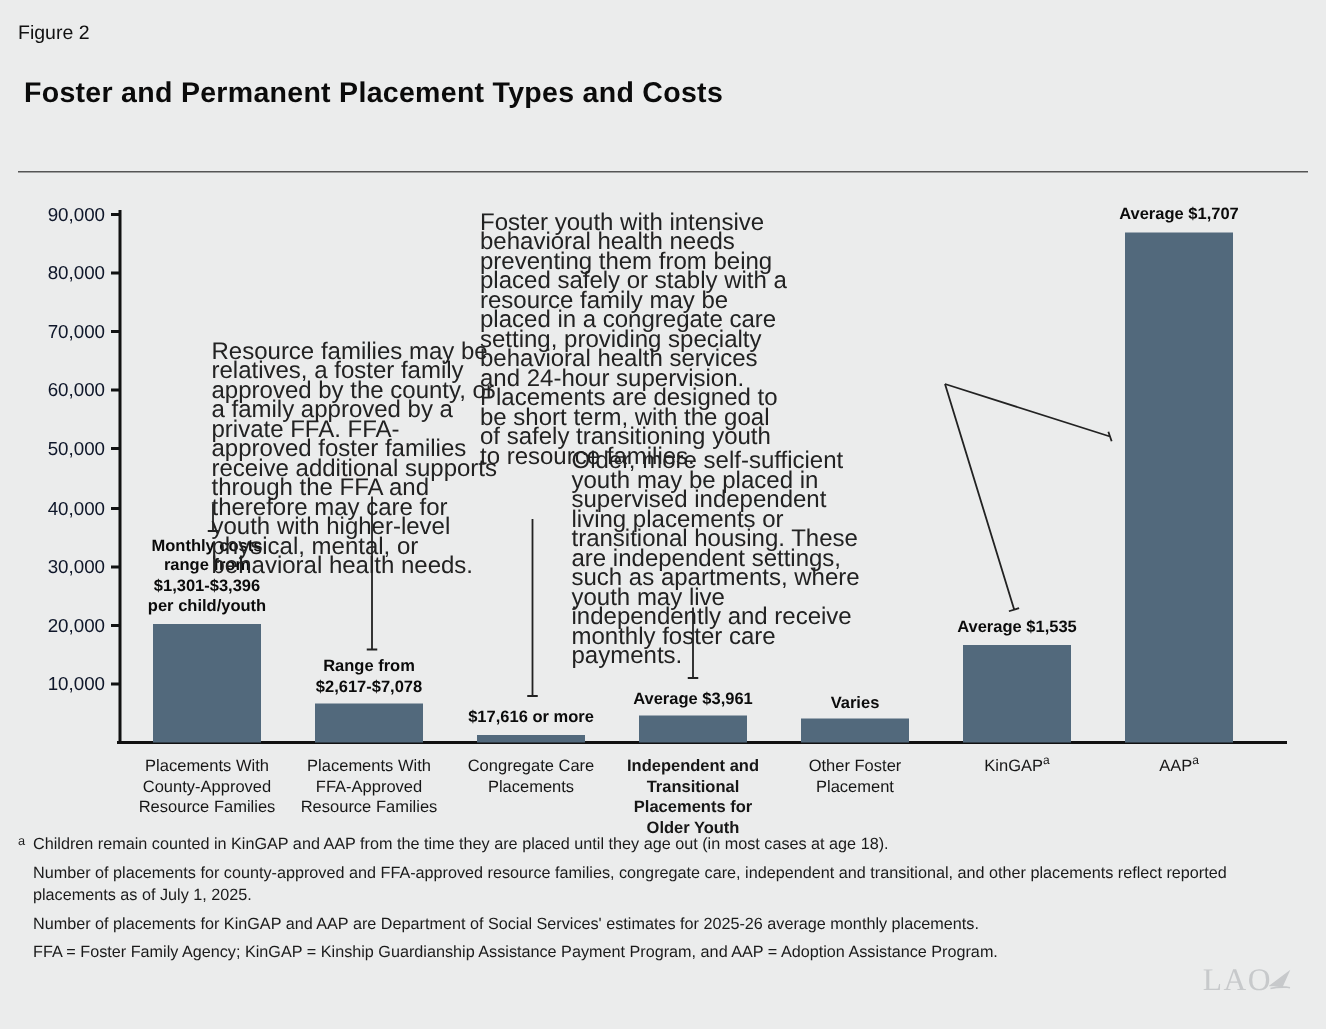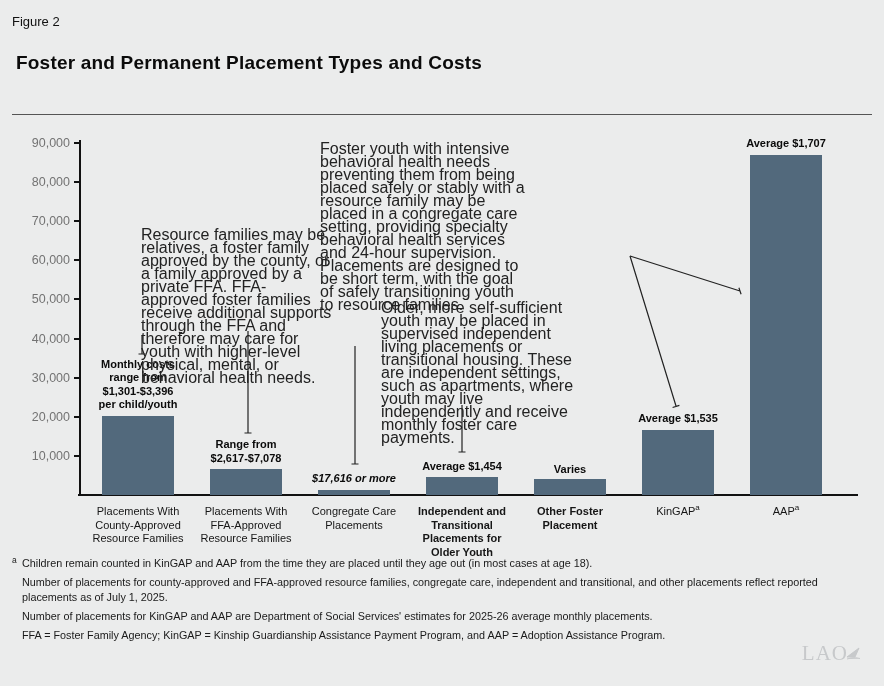--- a/index.html
+++ b/index.html
@@ -22,7 +22,7 @@
   .y-axis-line { position:absolute; left:79px; top:140px; width:2px; height:356px; background:#111; }
   .x-axis-line { position:absolute; left:78px; top:494px; width:780px; height:2px; background:#111; }
   .y-tick { position:absolute; width:6px; height:2px; background:#111; }
-  .y-tick-label { position:absolute; font-size:12.5px; color:#737373; text-align:right; width:52px; }
+  .y-tick-label { position:absolute; font-size:12.5px; color:#0f172a; text-align:right; width:52px; }
 
   .bar { position:absolute; background:#52697c; }
   .bar-value-label { position:absolute; font-size:11px; font-weight:bold; text-align:center; line-height:13.5px; white-space:pre-line; color:#0b0b0b; }

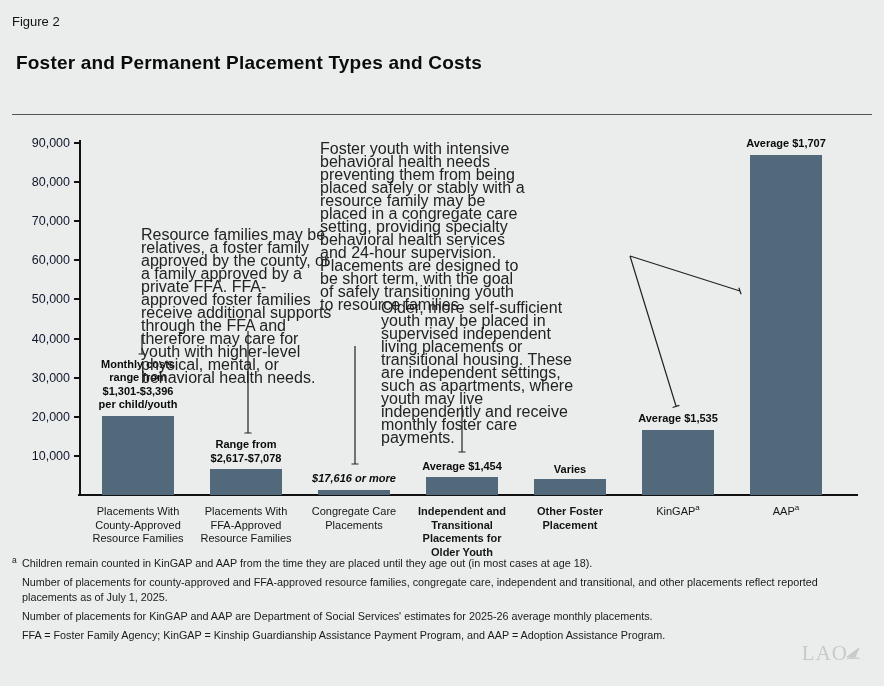--- a/index.html
+++ b/index.html
@@ -90,7 +90,7 @@
       <div class="category-label" style="left: 292px; width: 124px; top: 505px;">Congregate Care
 Placements</div>
       <div class="bar" style="left: 426px; top: 477.009px; width: 72px; height: 17.9911px; background: rgb(82, 105, 124);"></div>
-      <div class="bar-value-label" style="left: 387px; width: 150px; top: 459.509px;">Average $1,454</div>
+      <div class="bar-value-label" style="left: 387px; width: 150px; top: 459.509px;">Average $3,961</div>
       <div class="category-label" style="left: 400px; width: 124px; top: 505px; font-weight: bold;">Independent and
 Transitional
 Placements for

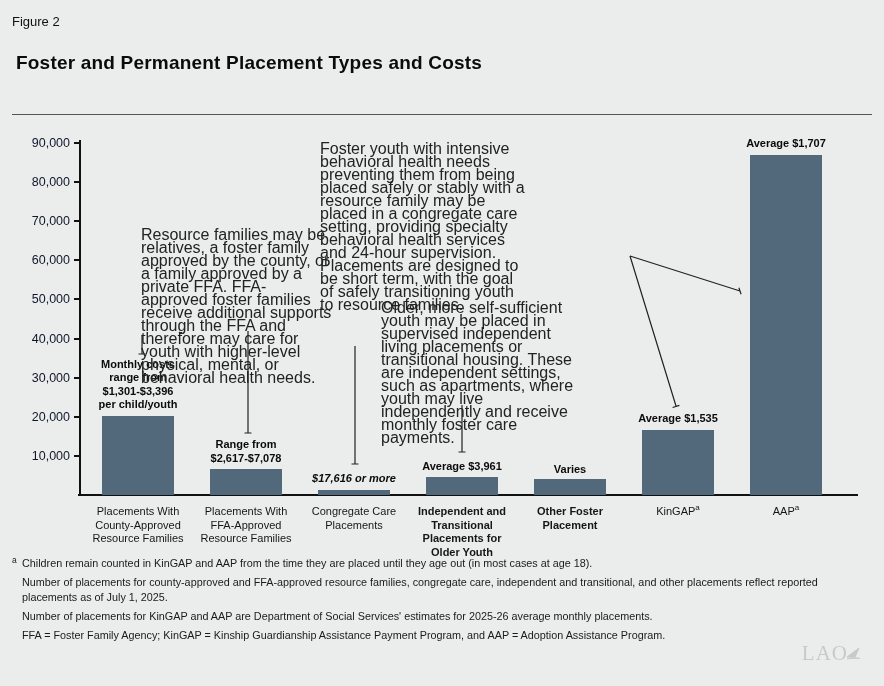--- a/index.html
+++ b/index.html
@@ -86,7 +86,7 @@
 FFA-Approved
 Resource Families</div>
       <div class="bar" style="left: 318px; top: 489.916px; width: 72px; height: 5.08444px; background: rgb(82, 105, 124);"></div>
-      <div class="bar-value-label" style="left: 279px; width: 150px; top: 472.416px; font-style: italic;">$17,616 or more</div>
+      <div class="bar-value-label" style="left: 279px; width: 150px; top: 472.416px;">$17,616 or more</div>
       <div class="category-label" style="left: 292px; width: 124px; top: 505px;">Congregate Care
 Placements</div>
       <div class="bar" style="left: 426px; top: 477.009px; width: 72px; height: 17.9911px; background: rgb(82, 105, 124);"></div>

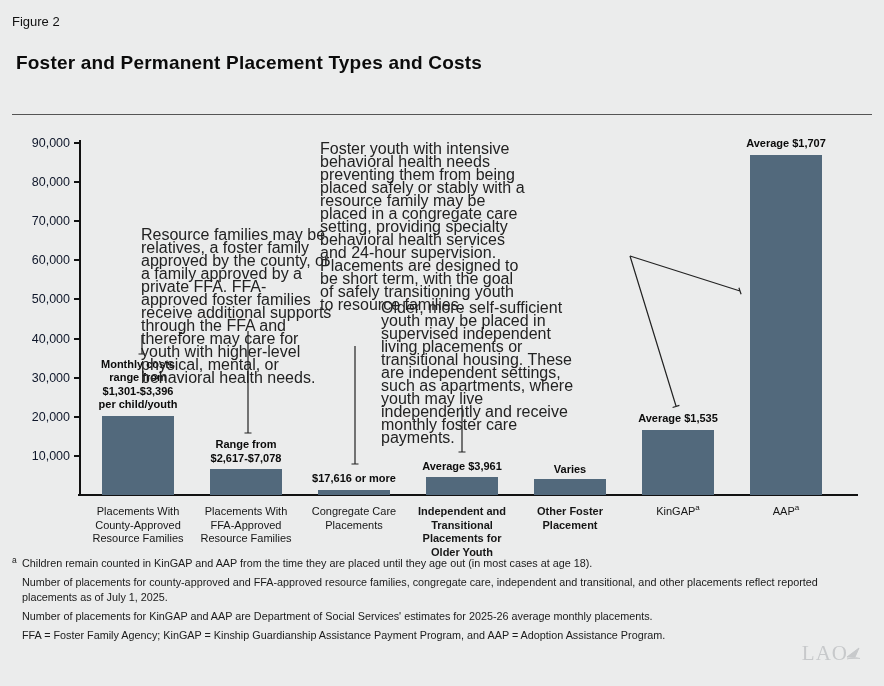--- a/index.html
+++ b/index.html
@@ -97,7 +97,7 @@
 Older Youth</div>
       <div class="bar" style="left: 534px; top: 478.573px; width: 72px; height: 16.4267px; background: rgb(82, 105, 124);"></div>
       <div class="bar-value-label" style="left: 495px; width: 150px; top: 463px;">Varies</div>
-      <div class="category-label" style="left: 508px; width: 124px; top: 505px; font-weight: bold;">Other Foster
+      <div class="category-label" style="left: 508px; width: 124px; top: 505px;">Other Foster
 Placement</div>
       <div class="bar" style="left: 642px; top: 429.684px; width: 72px; height: 65.3156px; background: rgb(82, 105, 124);"></div>
       <div class="bar-value-label" style="left: 603px; width: 150px; top: 412.184px;">Average $1,535</div>

